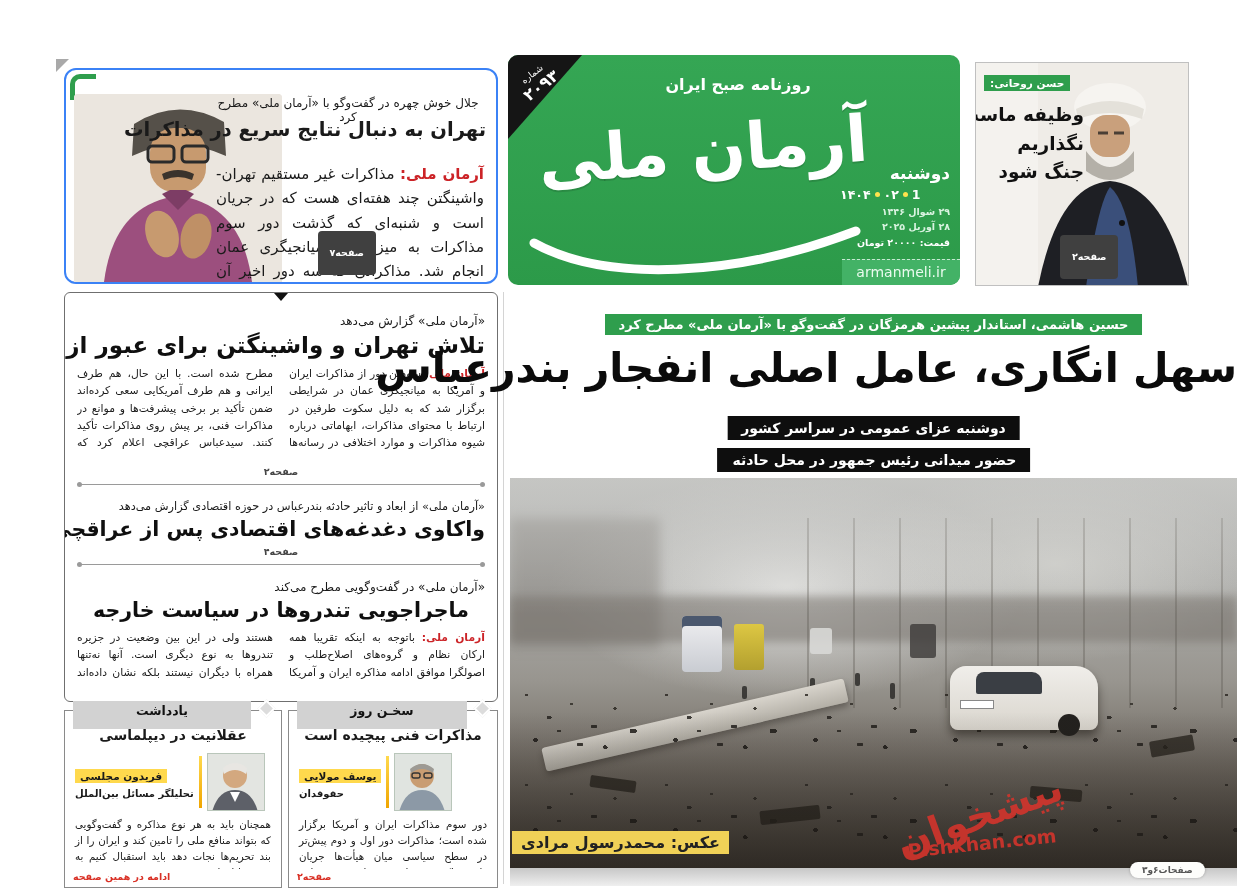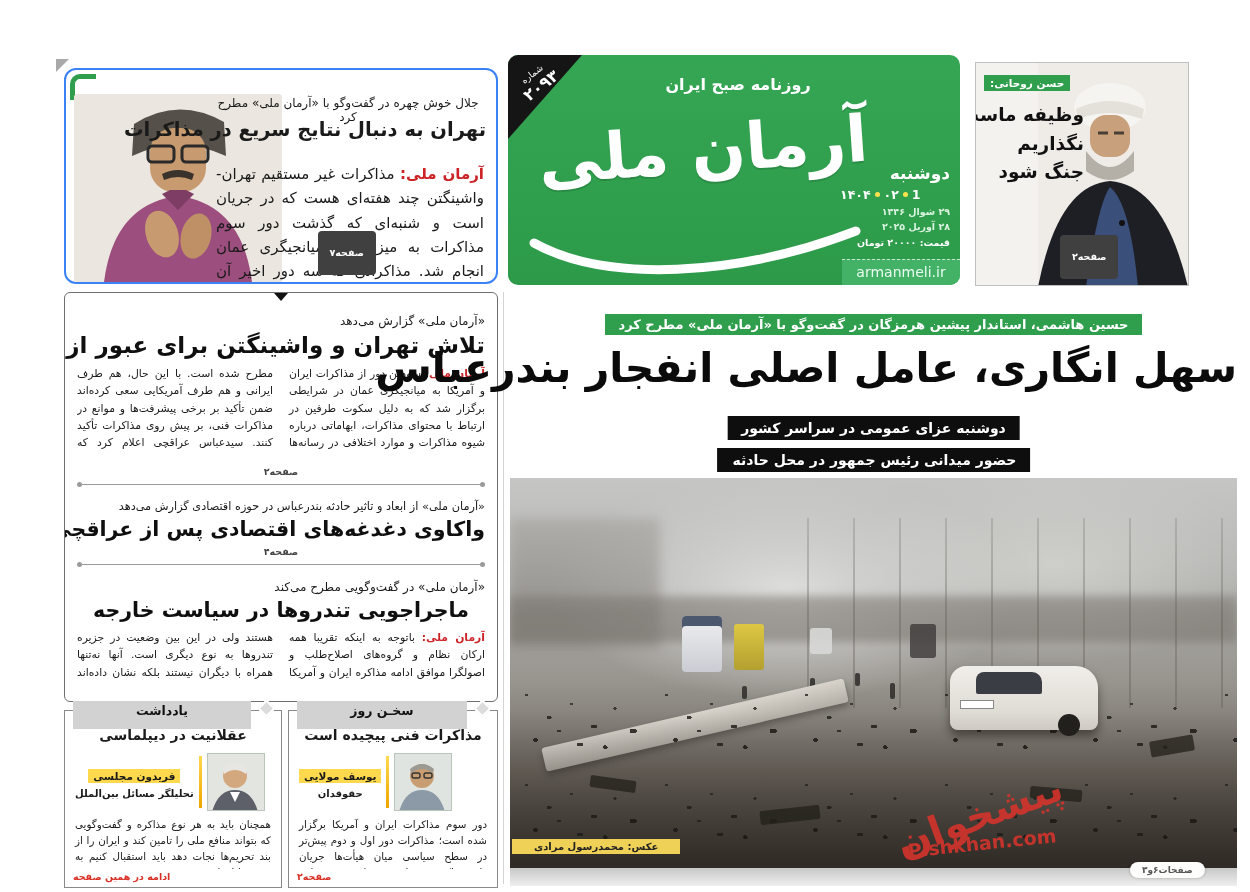--- a/index.html
+++ b/index.html
@@ -117,7 +117,7 @@
   .author-row { display:flex; align-items:center; justify-content:flex-end; gap:5px; padding:0 10px; margin-top:8px; height:62px; direction:rtl; }
   .author-row .pic { width:58px; height:58px; background:#e4e6e2; border:1px solid #b9c6ba; overflow:hidden; flex:0 0 auto; }
   .author-row .bar { width:3px; height:52px; background:linear-gradient(#ffd94d,#f0a500); flex:0 0 auto; }
-  .author-row .txt { text-align:center; }
+  .author-row .txt { text-align:left; }
   .author-row .name { display:inline-block; background:#ffd94d; font-size:10.5px; font-weight:bold; padding:1px 5px; }
   .author-row .role { font-size:10px; font-weight:bold; margin-top:4px; }
   .sbox .body { padding:0 10px; font-size:10.3px; line-height:1.55; text-align:justify; margin-top:4px; max-height:52px; overflow:hidden; }

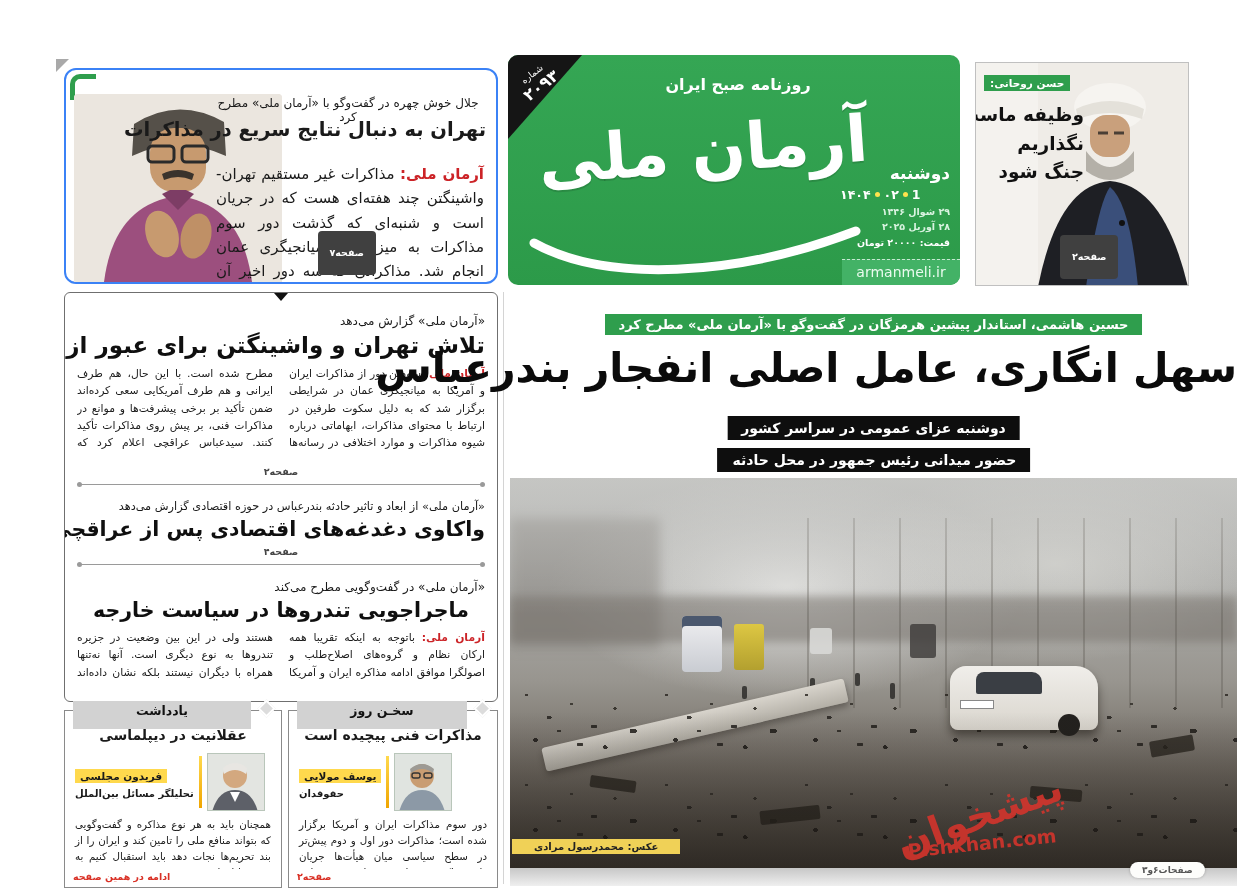--- a/index.html
+++ b/index.html
@@ -184,7 +184,7 @@
   .scene .vignette { position:absolute; inset:0; background:linear-gradient(rgba(205,205,202,.55), transparent 35%, transparent 60%, rgba(25,21,17,.5)); }
   .credit-tag {
     position:absolute; left:2px; bottom:14px; background:#f0d157; color:#222;
-    font-size:10px; font-weight:bold; padding:2px 22px;
+    font-size:16px; font-weight:bold; padding:2px 9px;
   }
   .watermark { position:absolute; right:170px; bottom:14px; text-align:center; transform:rotate(-6deg); opacity:.88; pointer-events:none; }
   .watermark .fa { font-size:40px; font-weight:bold; color:#d7342c; transform:rotate(-14deg); }

